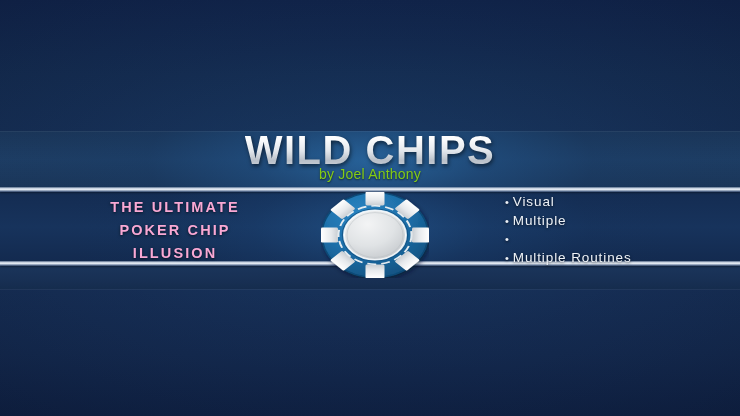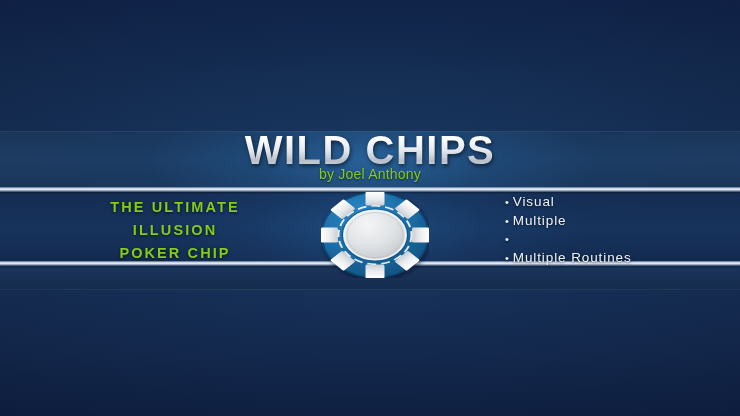--- a/index.html
+++ b/index.html
@@ -154,7 +154,7 @@
     top: 196px;
     width: 230px;
     text-align: center;
-    color: #84cc16;
+    color: #f9a8d4;
     font-size: 14.5px;
     font-weight: bold;
     letter-spacing: 2.1px;

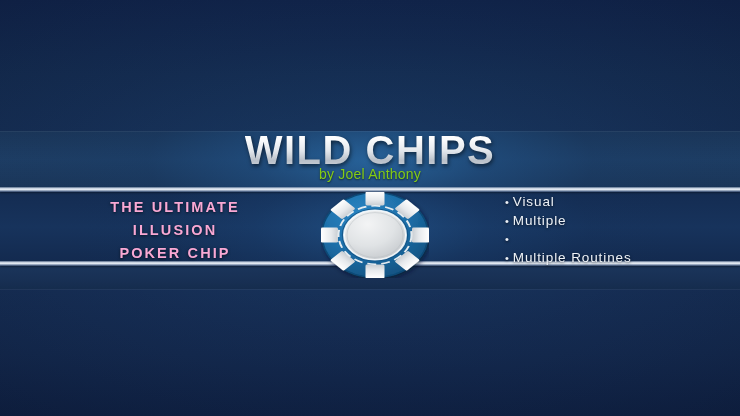--- a/index.html
+++ b/index.html
@@ -221,8 +221,8 @@
 
   <div class="tagline">
     <div>THE ULTIMATE</div>
+    <div>POKER CHIP</div>
     <div>ILLUSION</div>
-    <div>POKER CHIP</div>
   </div>
 
   <div class="features">

